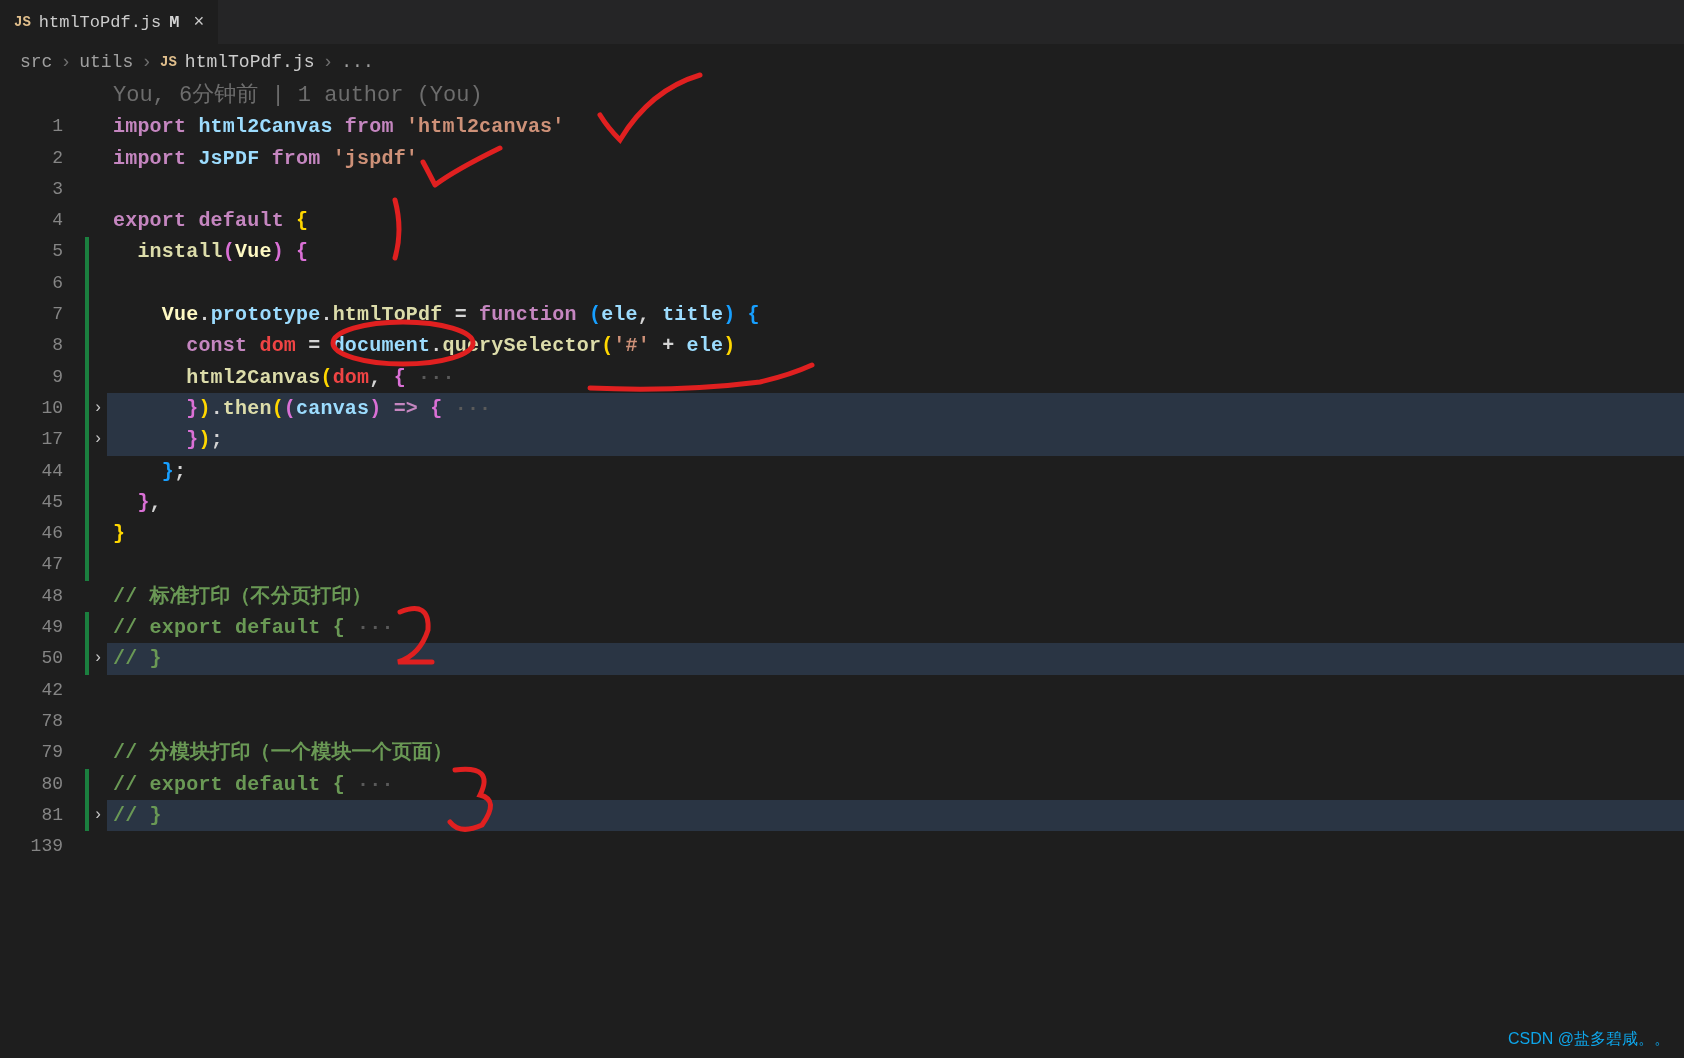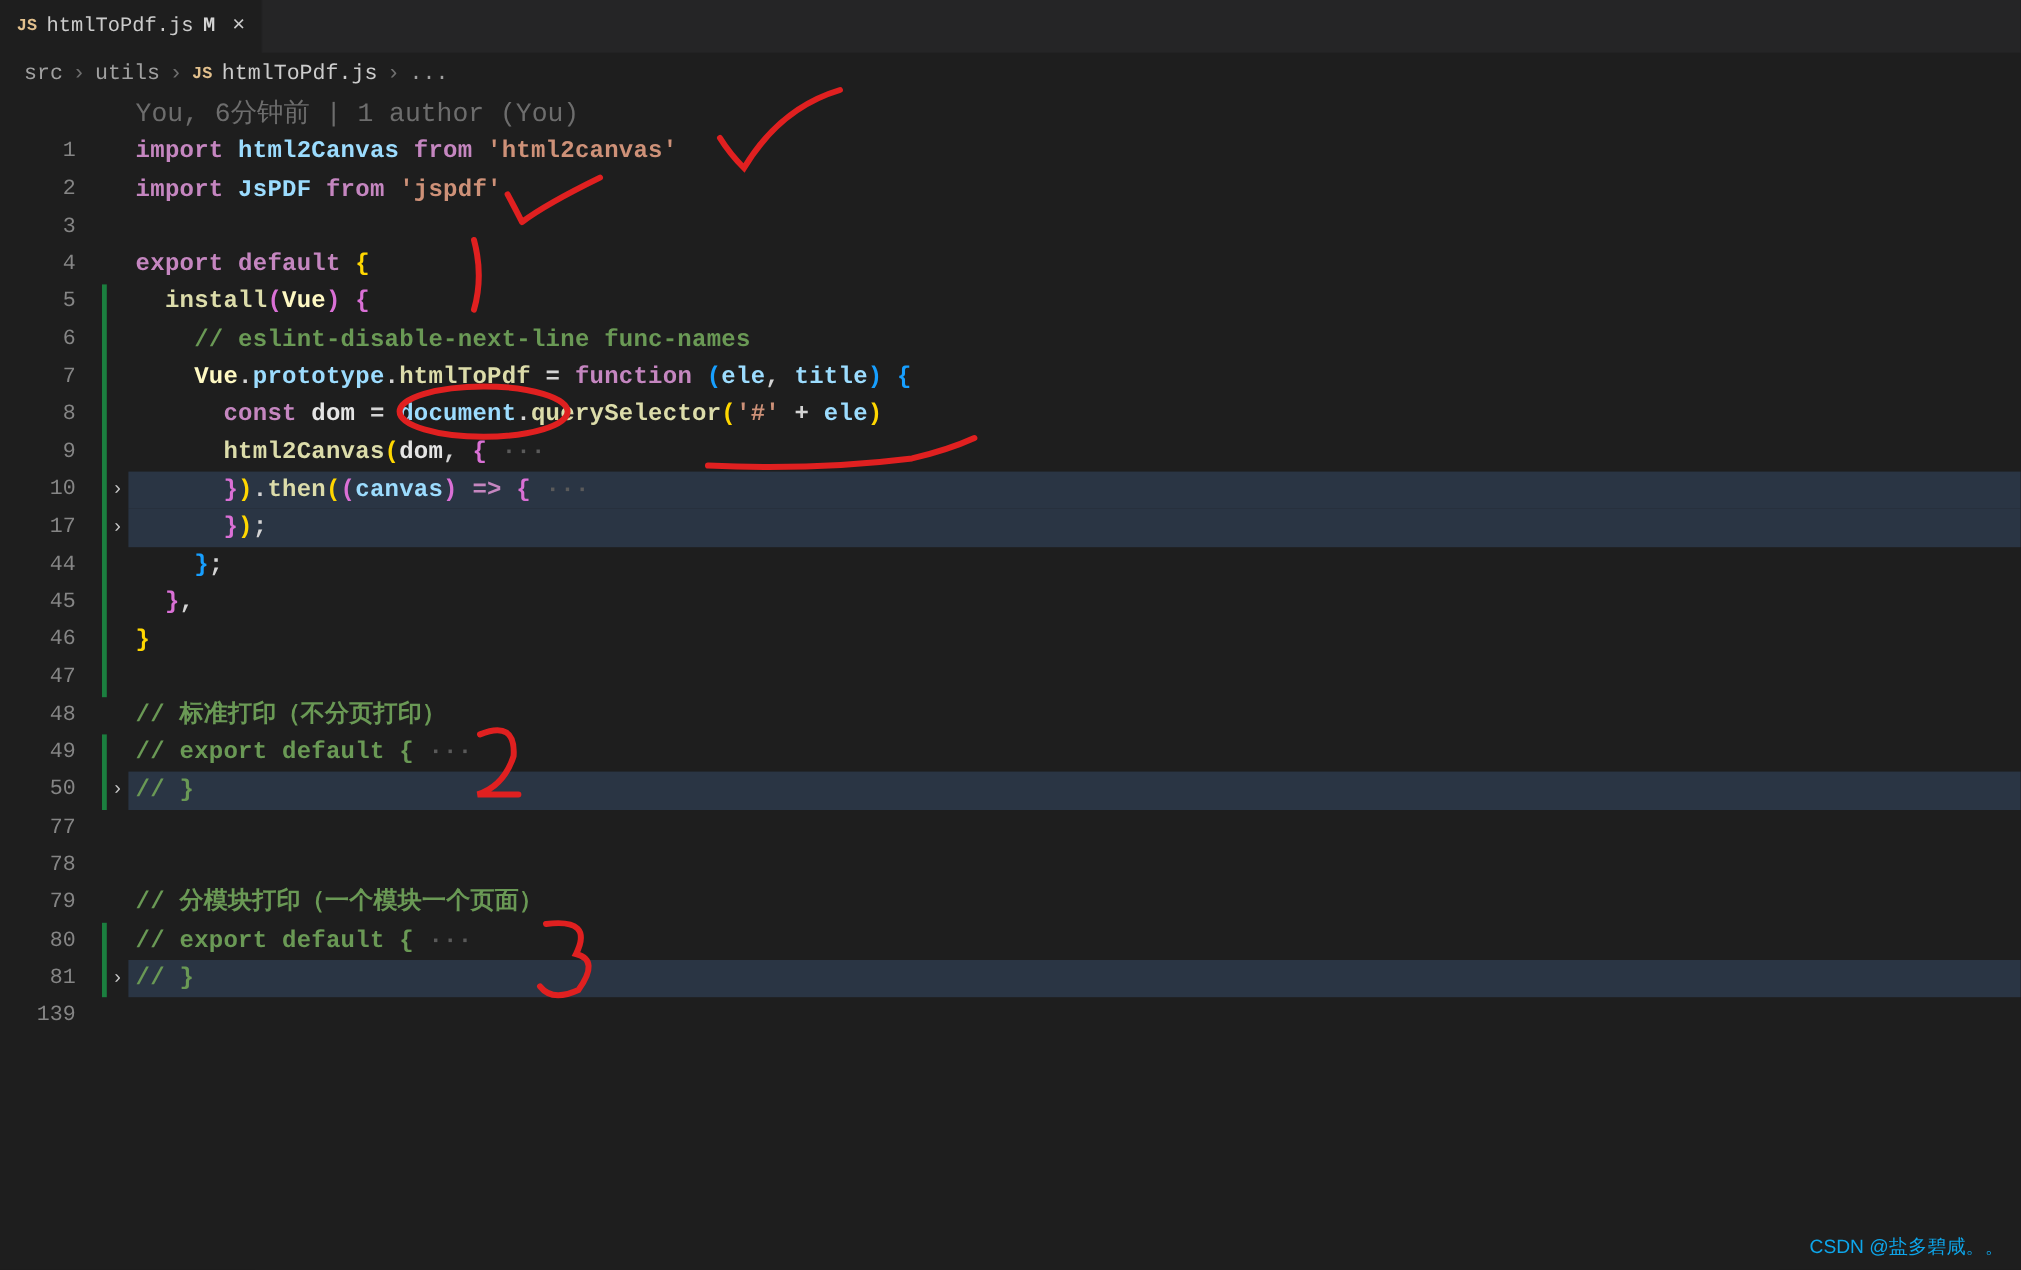--- a/index.html
+++ b/index.html
@@ -227,7 +227,7 @@
       <div class="line"></div>
       <div class="line"><span class="kw">export</span><span class="op"> </span><span class="kw">default</span><span class="op"> </span><span class="ybr">{</span></div>
       <div class="line"><span class="op">  </span><span class="fn">install</span><span class="pbr">(</span><span class="type">Vue</span><span class="pbr">)</span><span class="op"> </span><span class="pbr">{</span></div>
-      <div class="line"><span class="op">    </span><span class="cm">// eslint-disable-next-line func-names</span></div>
+      <div class="line"><span class="op">    </span></div>
       <div class="line"><span class="op">    </span><span class="type">Vue</span><span class="op">.</span><span class="var">prototype</span><span class="op">.</span><span class="fn">htmlToPdf</span><span class="op"> = </span><span class="kw">function</span><span class="op"> </span><span class="bbr">(</span><span class="var">ele</span><span class="op">, </span><span class="var">title</span><span class="bbr">)</span><span class="op"> </span><span class="bbr">{</span></div>
       <div class="line"><span class="op">      </span><span class="kw">const</span><span class="op"> </span><span class="const">dom</span><span class="op"> = </span><span class="var">document</span><span class="op">.</span><span class="fn">querySelector</span><span class="ybr">(</span><span class="str">'#'</span><span class="op"> + </span><span class="var">ele</span><span class="ybr">)</span></div>
       <div class="line"><span class="op">      </span><span class="fn">html2Canvas</span><span class="ybr">(</span><span class="const">dom</span><span class="op">, </span><span class="pbr">{</span><span class="fade"> ···</span></div>

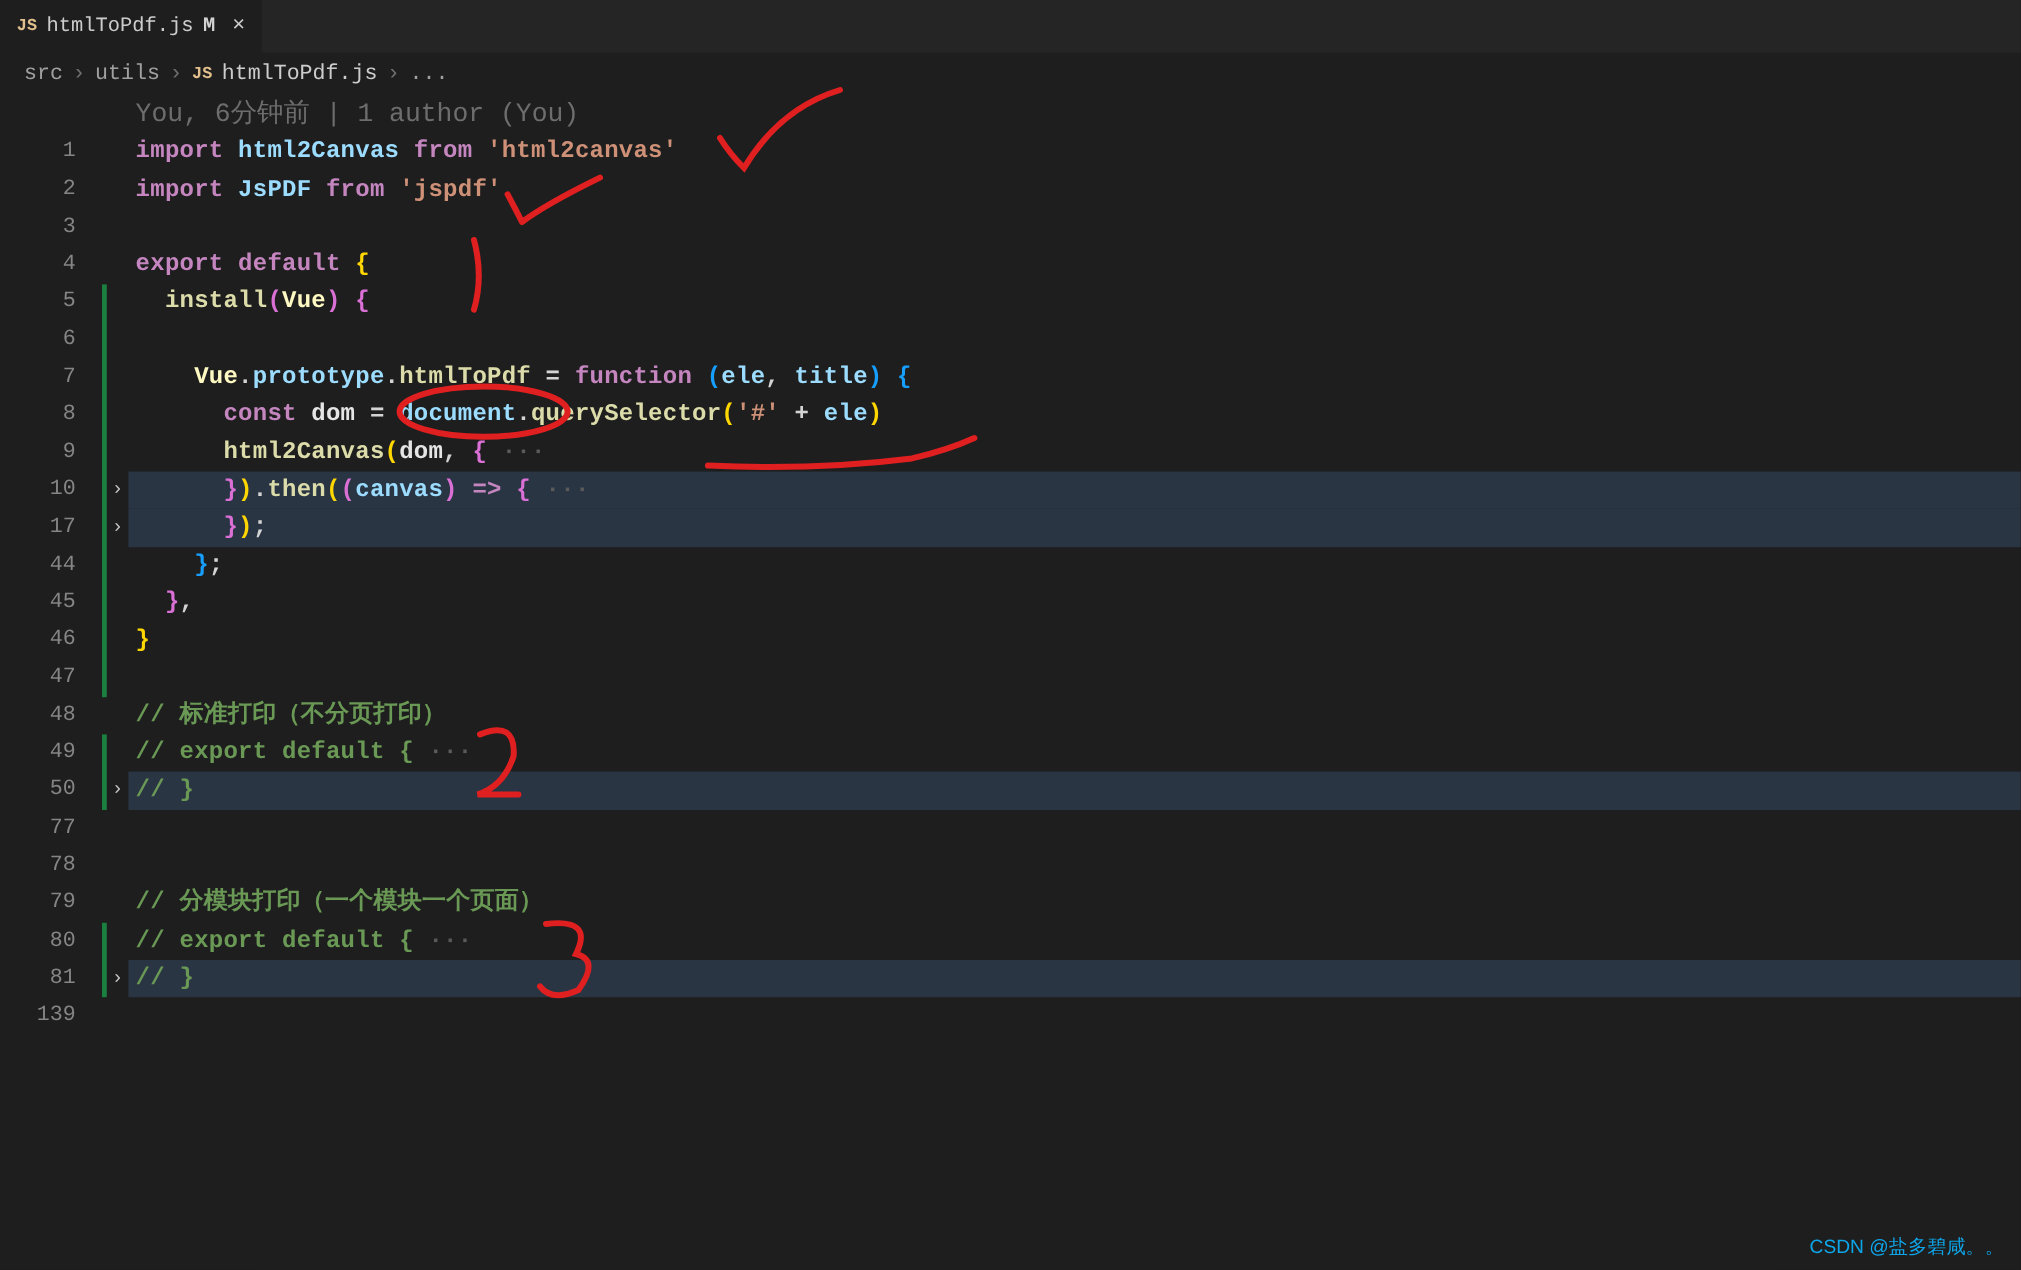--- a/index.html
+++ b/index.html
@@ -130,7 +130,7 @@
   .fn { color: #dcdcaa; }
   .type { color: #fef9c3; }
   .var { color: #9cdcfe; }
-  .const { color: #e5e5e5; }
+  .const { color: #ef4444; }
   .op { color: #d4d4d4; }
   .ybr { color: #ffd700; }
   .pbr { color: #da70d6; }

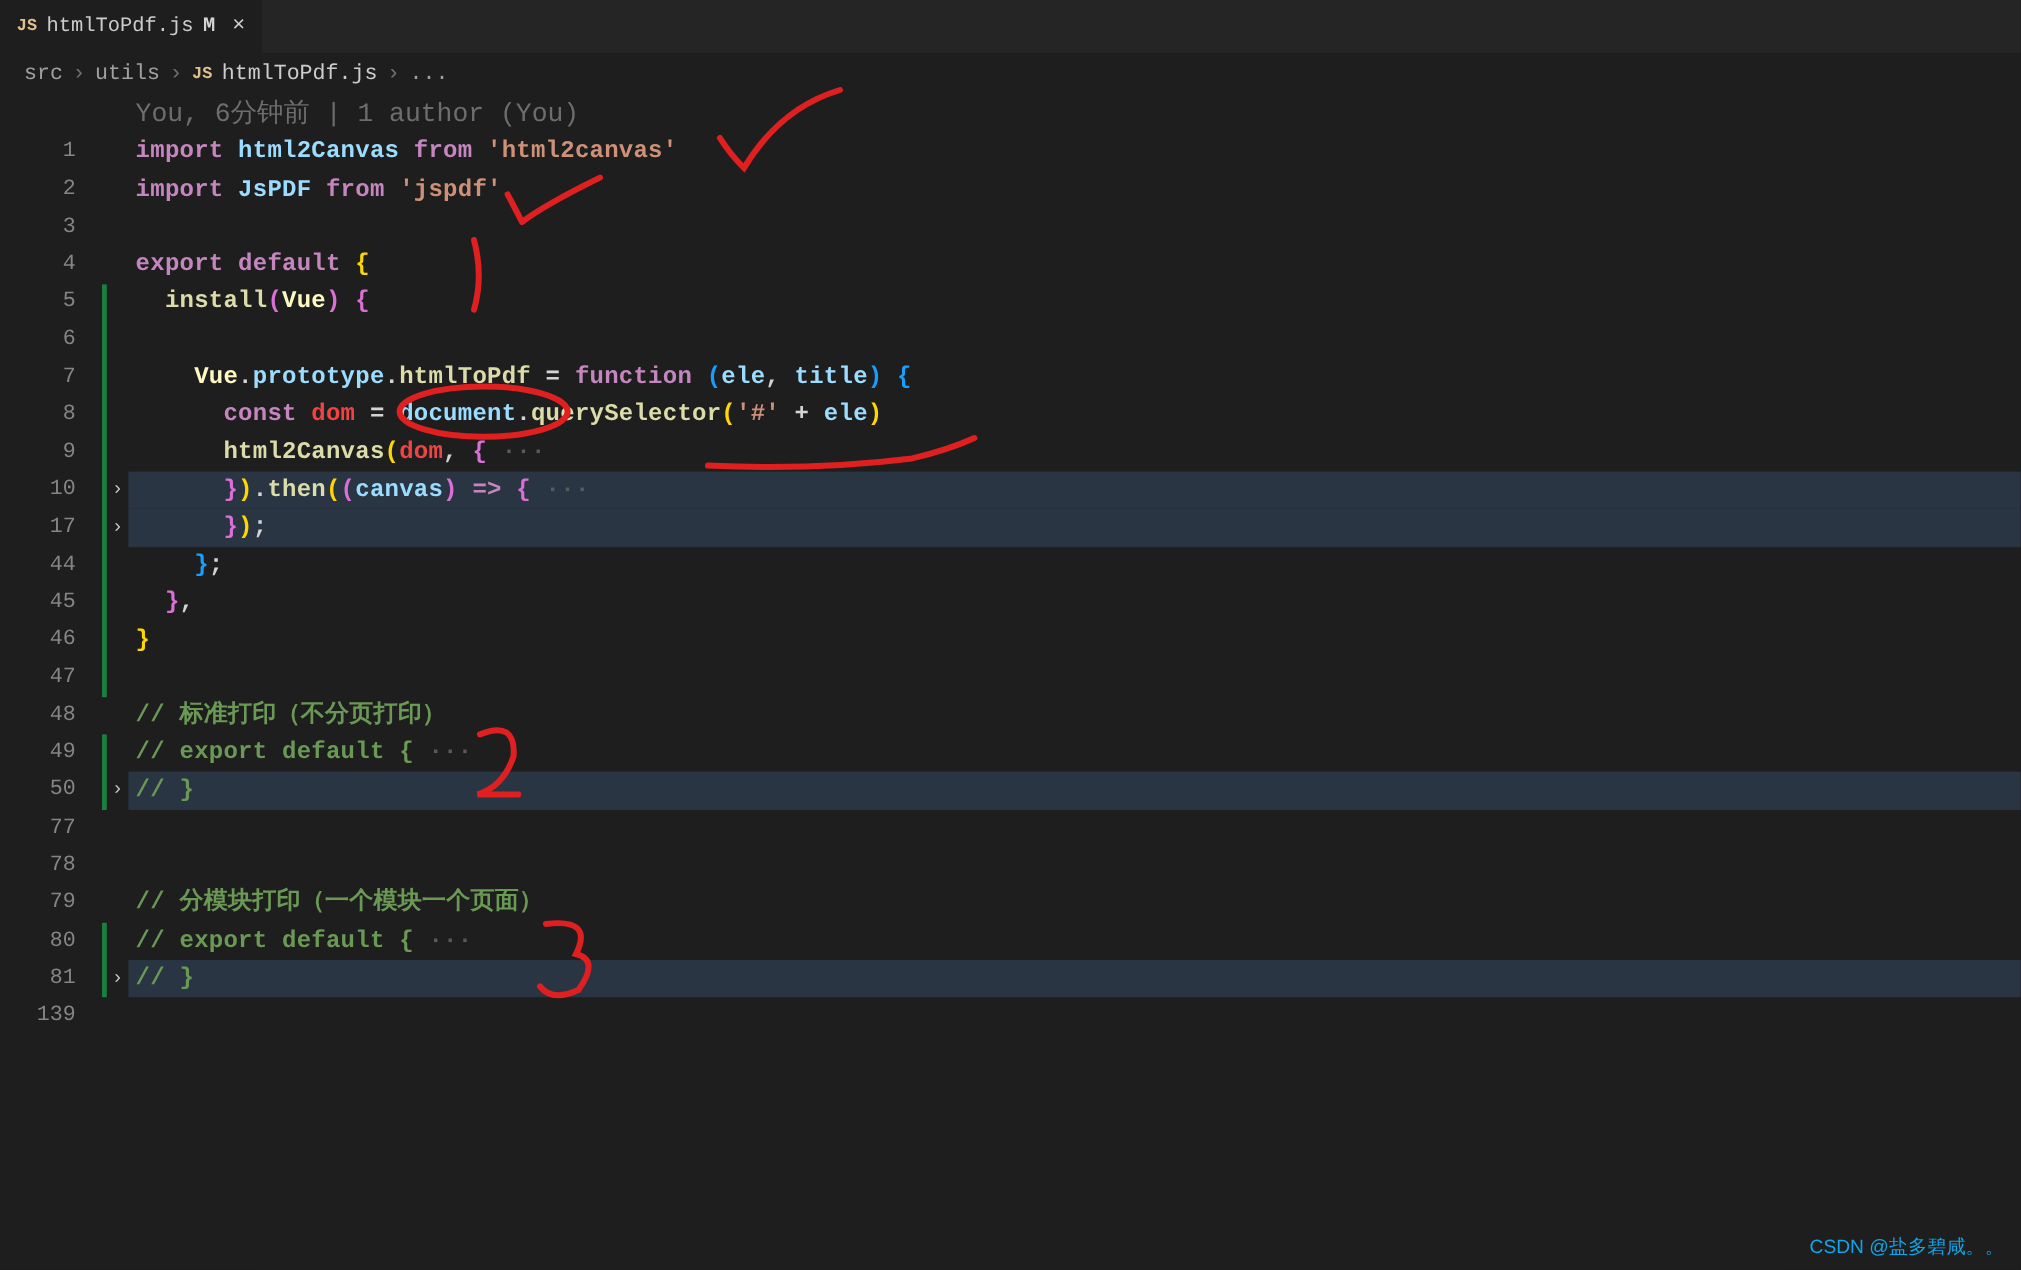--- a/index.html
+++ b/index.html
@@ -198,7 +198,7 @@
       <div class="ln">48</div>
       <div class="ln">49</div>
       <div class="ln">50</div>
-      <div class="ln">77</div>
+      <div class="ln">42</div>
       <div class="ln">78</div>
       <div class="ln">79</div>
       <div class="ln">80</div>

